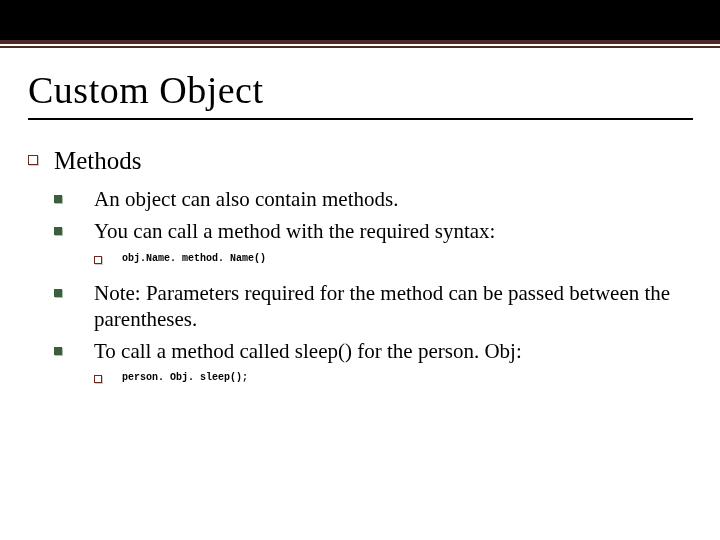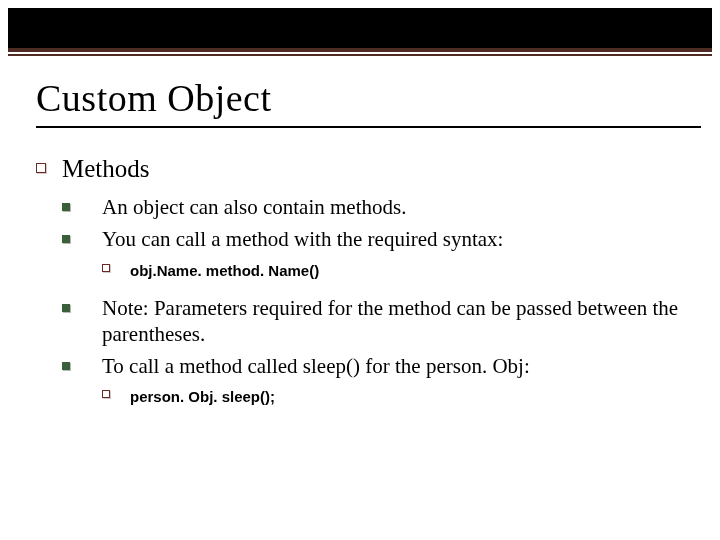--- a/index.html
+++ b/index.html
@@ -14,7 +14,7 @@
   .slide {
     width: 100%;
     height: 100%;
-    padding: 8px;
+    padding: 0;
   }
   .top-bar {
     height: 40px;

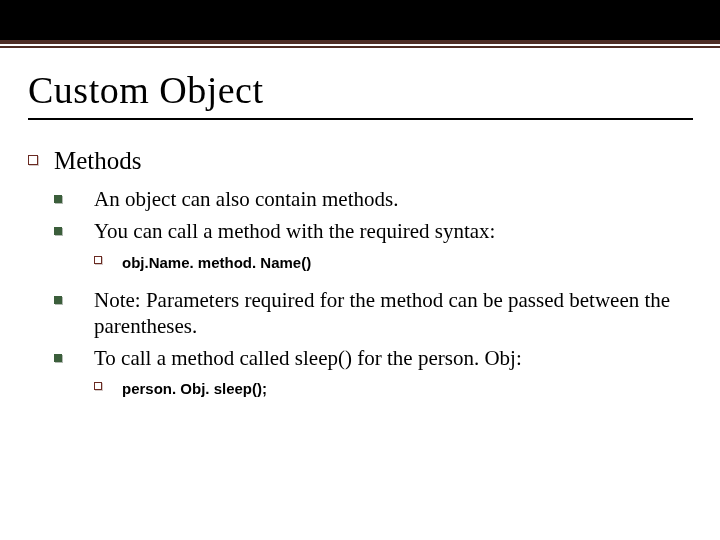--- a/index.html
+++ b/index.html
@@ -93,8 +93,8 @@
     margin-left: 0;
   }
   .lvl3-text {
-    font-family: Liberation Sans, sans-serif;
-    font-size: 15px;
+    font-family: Liberation Mono, monospace;
+    font-size: 10px;
     font-weight: 700;
     line-height: 1.4;
     padding-top: 1px;

